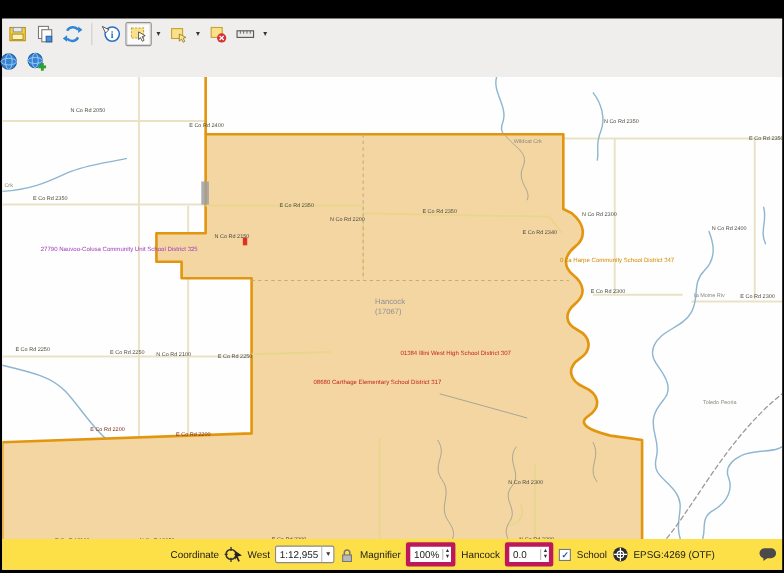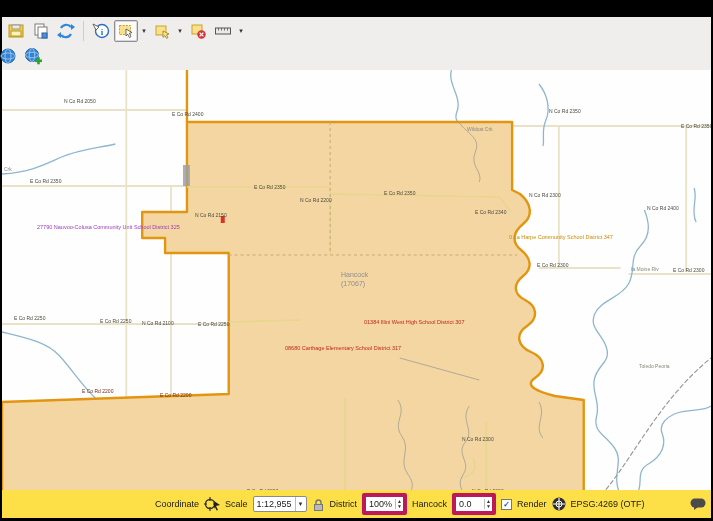--- a/index.html
+++ b/index.html
@@ -241,7 +241,7 @@
       <path d="M6,0 V4 M6,10 V14 M0,7 H3 M9,7 H12" stroke="#333" stroke-width="1.2"></path>
       <polygon points="10,4 16,8 12,9 14,13 12.6,13.6 11,10 10,12" fill="#222"></polygon>
     </svg>
-    <span>Scale</span>
+    <span>West</span>
     <div class="combo">
       <span class="val">1:12,955</span>
       <span class="arrow">▼</span>

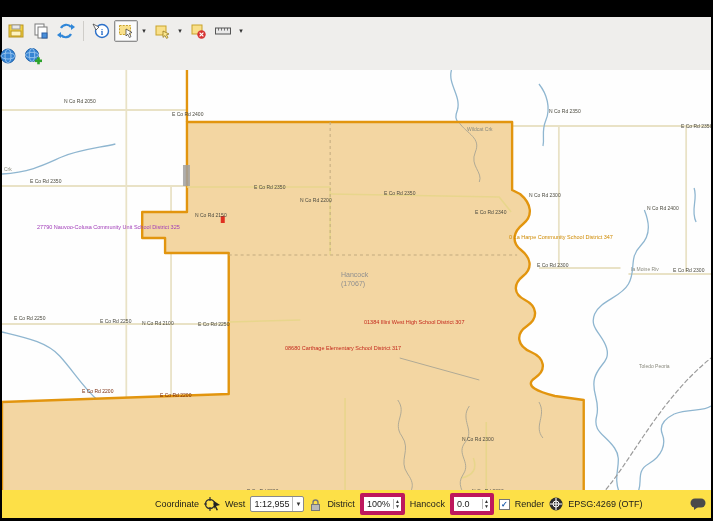--- a/index.html
+++ b/index.html
@@ -250,7 +250,7 @@
       <path d="M4,8 V5.5 a2.5,2.5 0 0 1 5,0 V8" fill="none" stroke="#777" stroke-width="1.4"></path>
       <rect x="2.5" y="7.5" width="8" height="6" fill="#b9b9b9" stroke="#777"></rect>
     </svg>
-    <span>District</span>
+    <span>Magnifier</span>
     <div class="spin">
       <span class="val">100%</span>
       <span class="arrows">▲<br>▼</span>

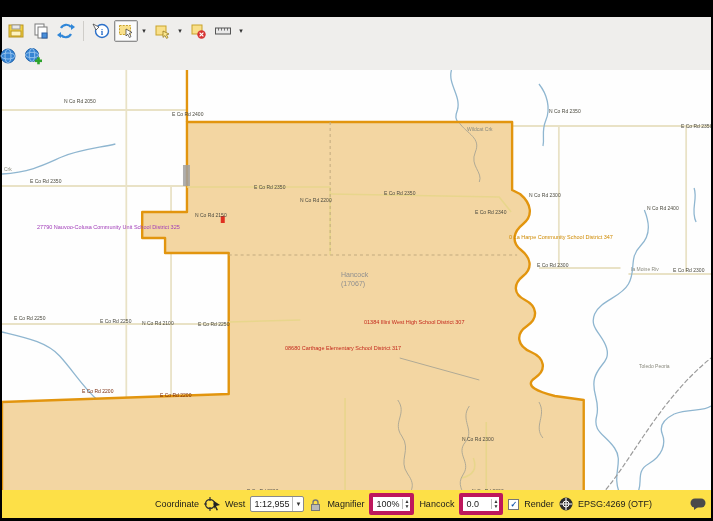--- a/index.html
+++ b/index.html
@@ -261,7 +261,7 @@
       <span class="arrows">▲<br>▼</span>
     </div>
     <span class="cb" id="render-cb">✓</span>
-    <span>Render</span>
+    <span>School</span>
     <svg width="14" height="14">
       <circle cx="7" cy="7" r="6.5" fill="#2e2e2e"></circle>
       <path d="M7,1 V13 M1,7 H13" stroke="#fff" stroke-width="1.1"></path>

